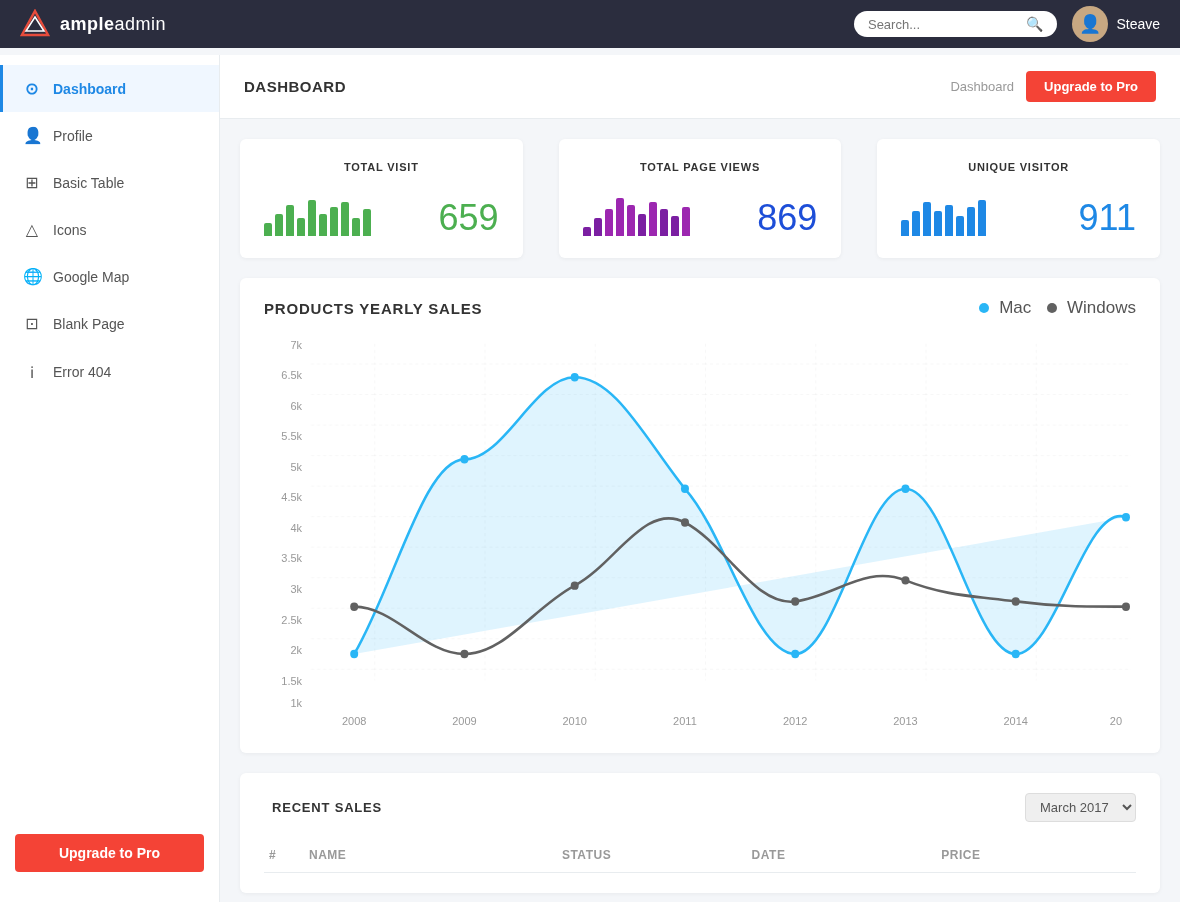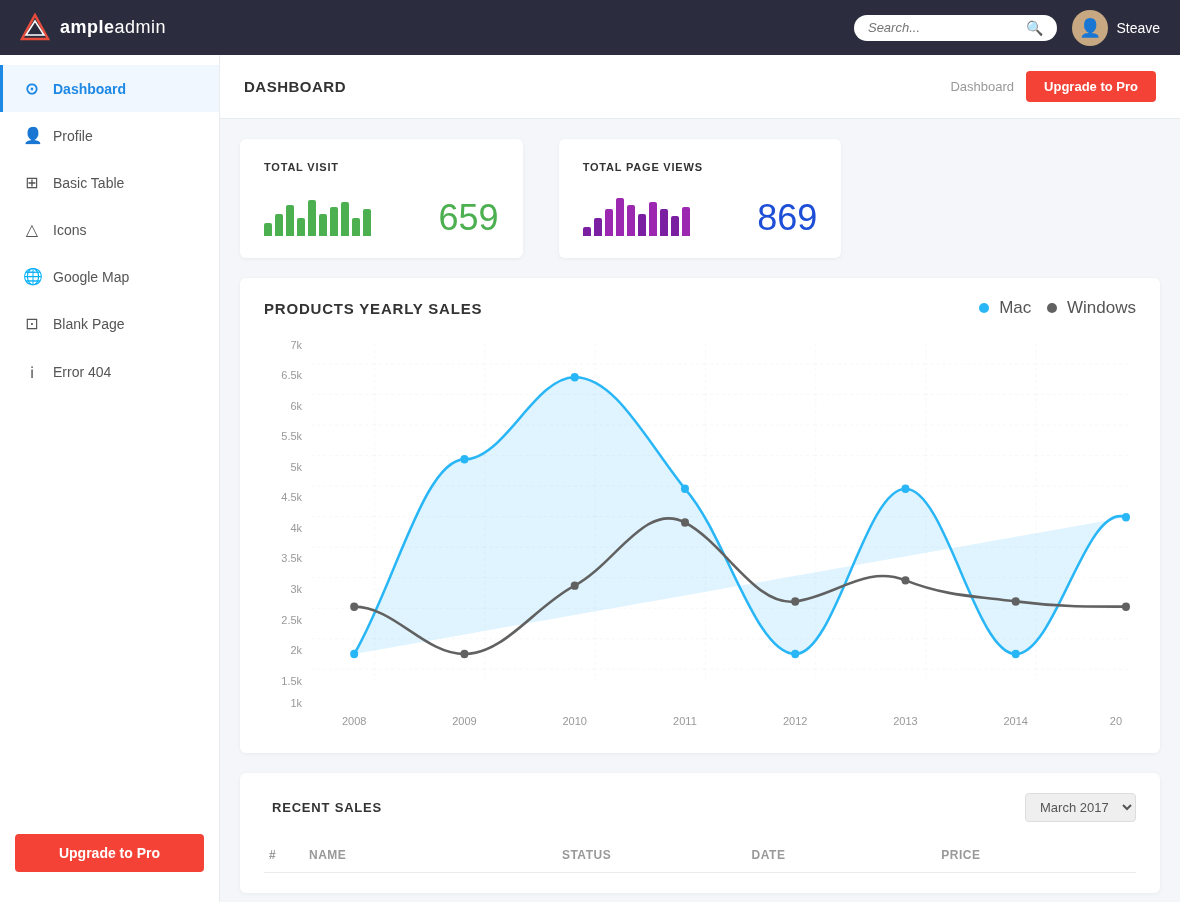--- a/index.html
+++ b/index.html
@@ -8,7 +8,7 @@
     
     .topnav {
       background: #2b2d3e;
-      height: 55px;
+      height: 48px;
       display: flex;
       align-items: center;
       justify-content: space-between;

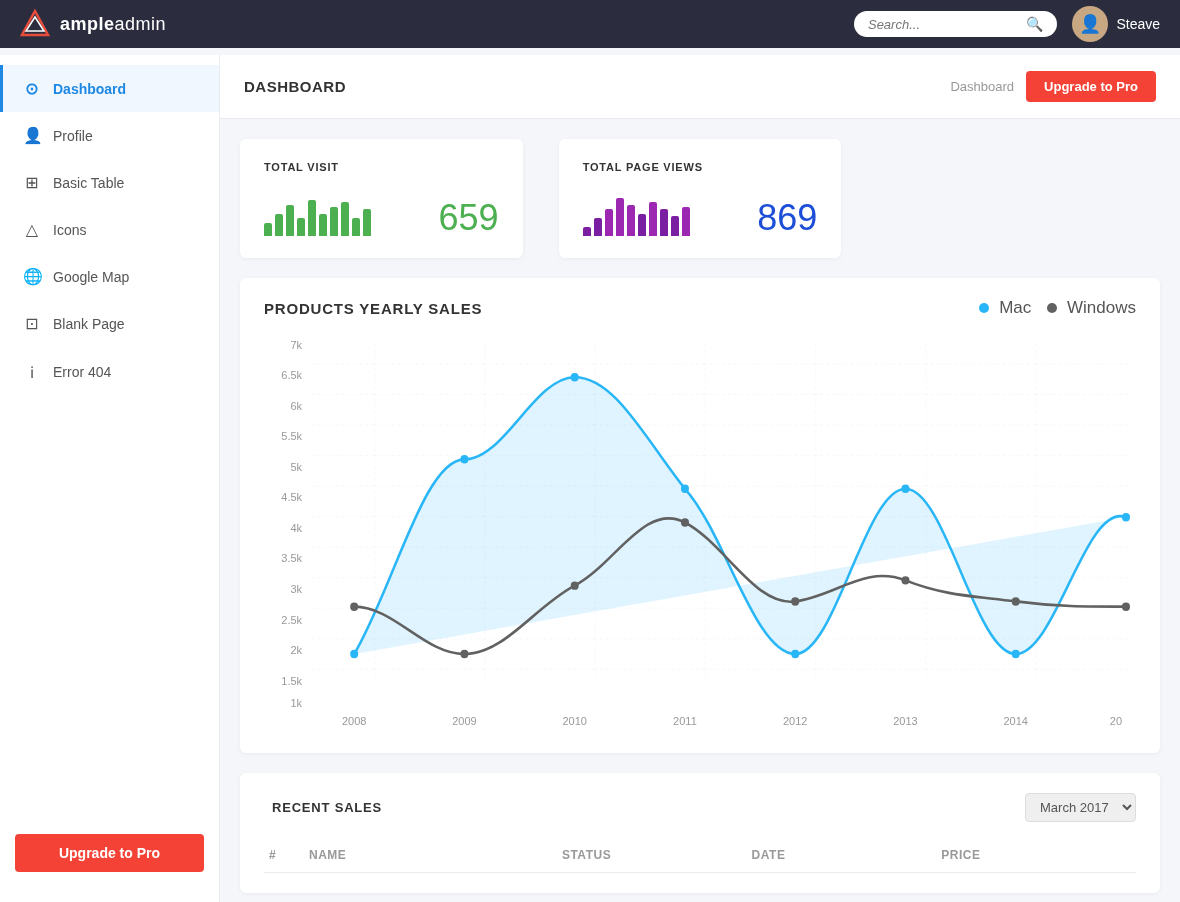--- a/index.html
+++ b/index.html
@@ -52,7 +52,6 @@
       font-size: 13px;
       width: 150px;
       color: #555;
-      font-style: italic;
     }
     .search-icon-wrap { color: #999; font-size: 14px; }
     .user-info {

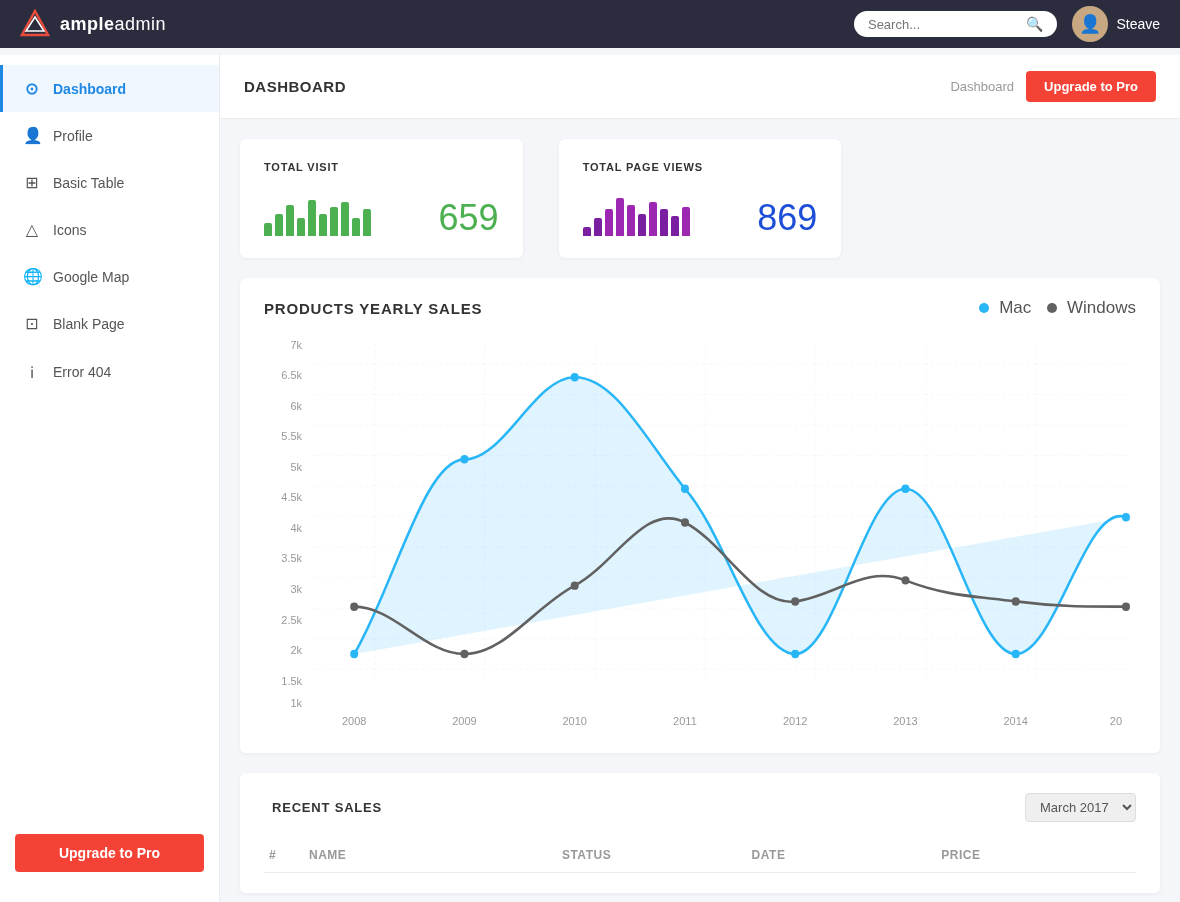--- a/index.html
+++ b/index.html
@@ -170,6 +170,7 @@
       grid-template-columns: 1fr 1fr 1fr;
       gap: 36px;
       padding: 20px 20px 0;
+      text-align: center;
     }
     .stat-card {
       background: #fff;

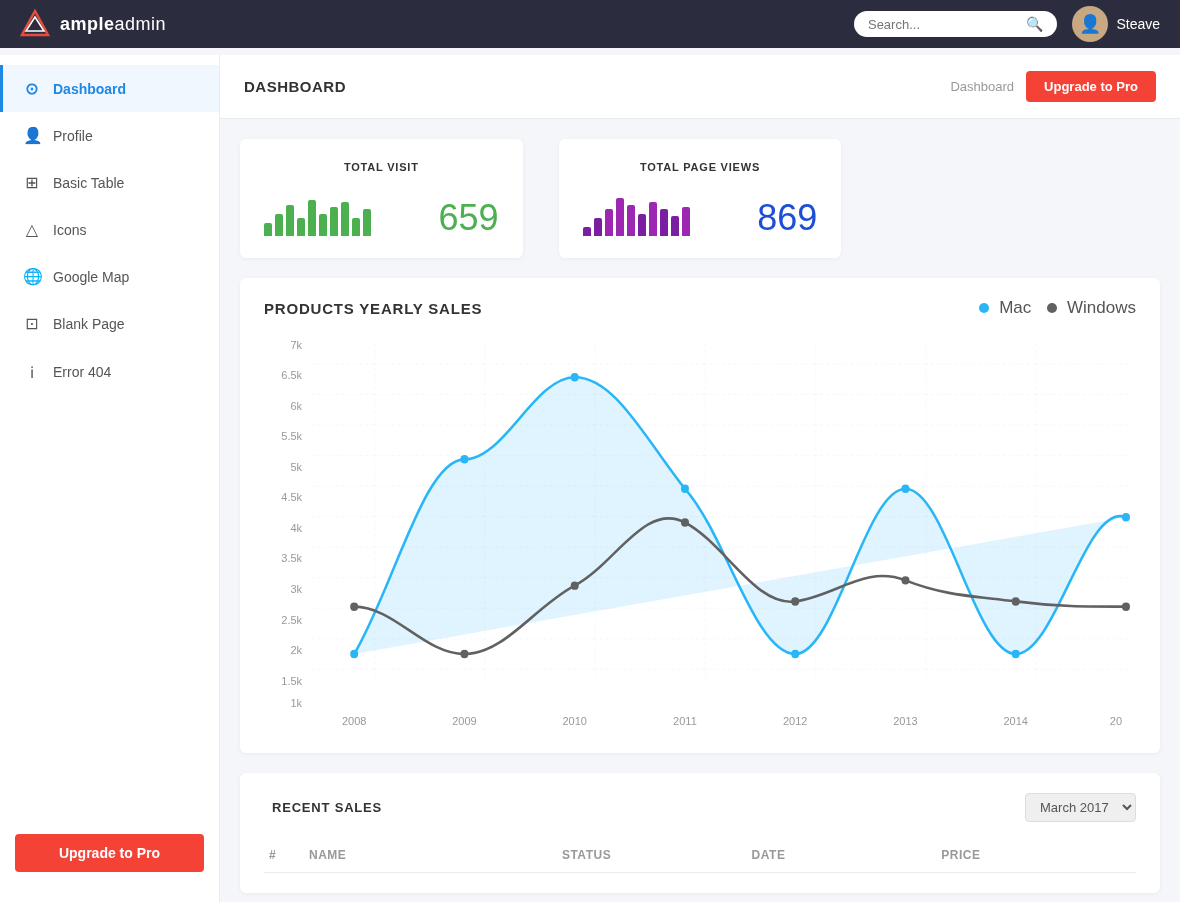--- a/index.html
+++ b/index.html
@@ -411,6 +411,22 @@
         </div>
       </div>
 
+      <div class="stat-card">
+        <div class="stat-card-title">UNIQUE VISITOR</div>
+        <div class="stat-card-body">
+          <div class="stat-bars">
+            <div class="bar" style="height:35%;background:#1e88e5;"></div>
+            <div class="bar" style="height:55%;background:#1e88e5;"></div>
+            <div class="bar" style="height:75%;background:#1e88e5;"></div>
+            <div class="bar" style="height:55%;background:#1e88e5;"></div>
+            <div class="bar" style="height:70%;background:#1e88e5;"></div>
+            <div class="bar" style="height:45%;background:#1e88e5;"></div>
+            <div class="bar" style="height:65%;background:#1e88e5;"></div>
+            <div class="bar" style="height:80%;background:#1e88e5;"></div>
+          </div>
+          <span class="stat-value blue">911</span>
+        </div>
+      </div>
 
     </div>
 

